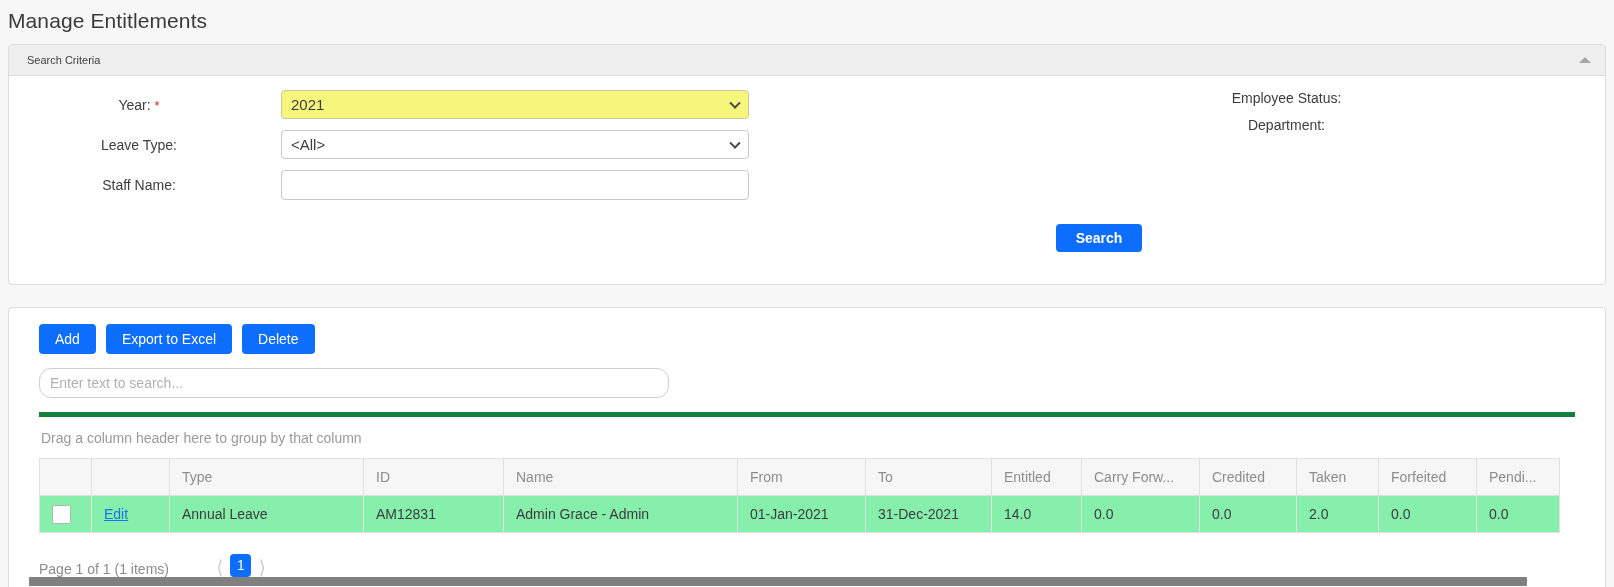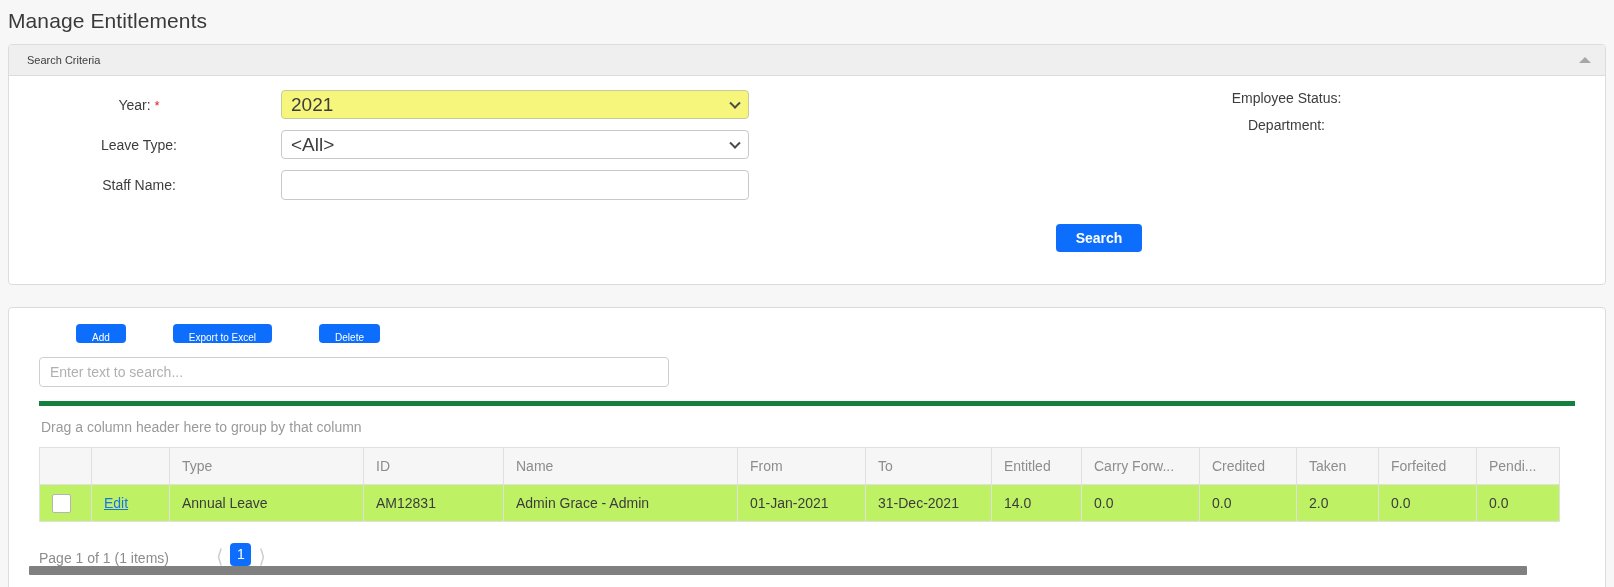--- a/index.html
+++ b/index.html
@@ -85,7 +85,7 @@
     width: 100%;
     height: 29px;
     font-family: "Liberation Sans", sans-serif;
-    font-size: 19px;
+    font-size: 15px;
     color: #3d3d3d;
     padding: 0 26px 0 9px;
     border: 1px solid #c9c9c9;

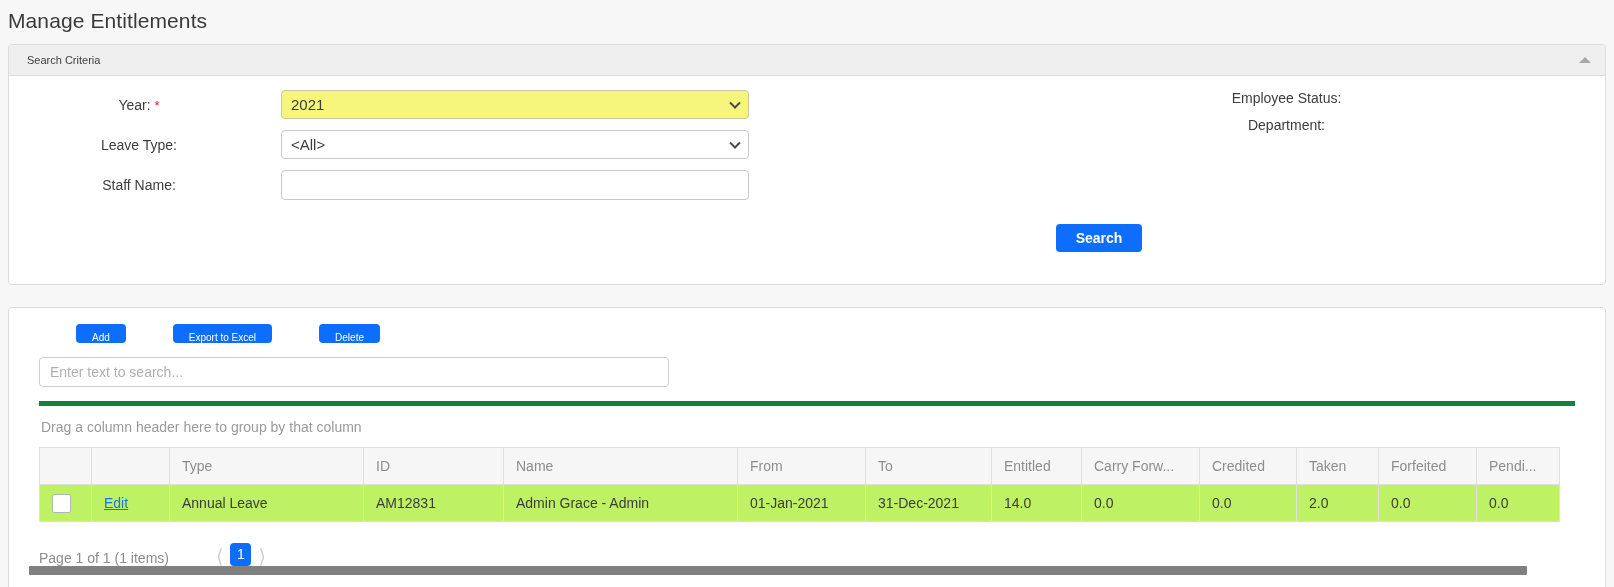--- a/index.html
+++ b/index.html
@@ -138,7 +138,7 @@
     gap: 10px;
     padding: 16px 0 0 30px;
   }
-  .toolbar .btn { height: 19px; line-height: 27px; font-size: 10px; margin-left: 37px; }
+  .toolbar .btn { height: 30px; line-height: 27px; font-size: 14px; }
 
   .search-box-wrap { padding: 14px 0 0 30px; }
   #grid-search-input {

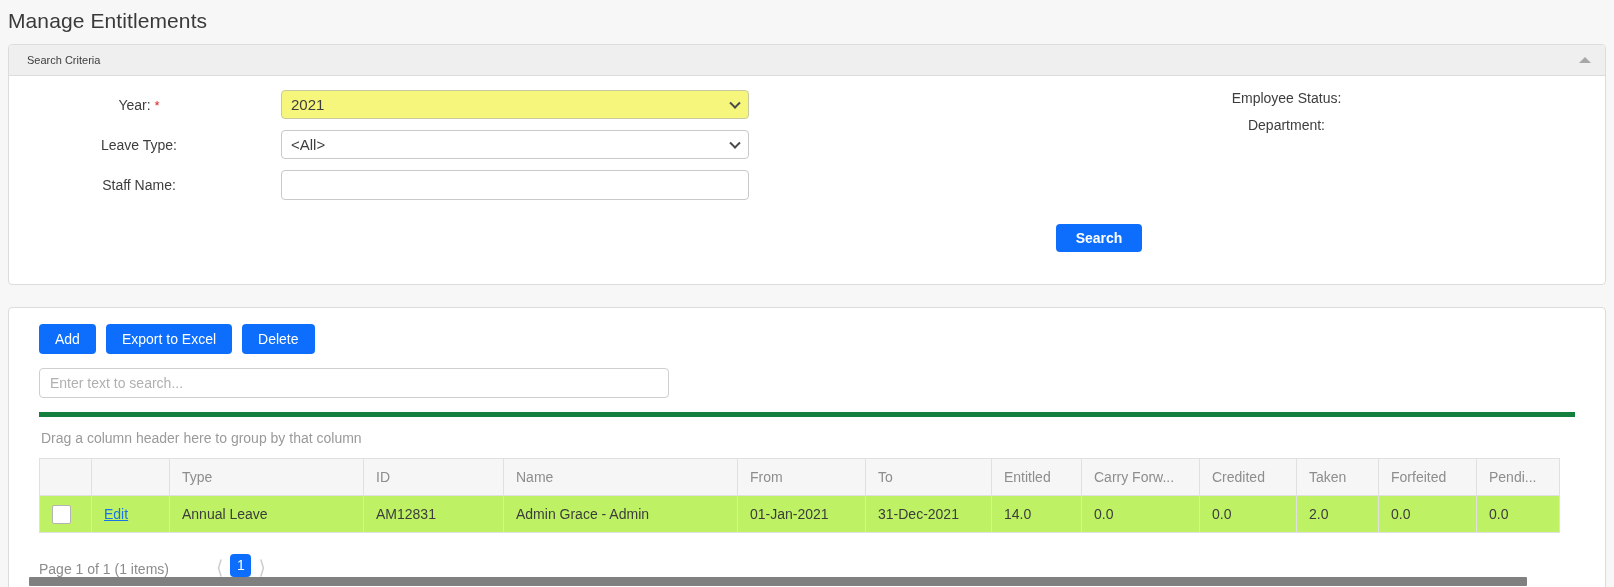--- a/index.html
+++ b/index.html
@@ -145,7 +145,7 @@
     width: 630px;
     height: 30px;
     border: 1px solid #cfcfcf;
-    border-radius: 4px;
+    border-radius: 12px;
     padding: 0 10px;
     font-family: "Liberation Sans", sans-serif;
     font-size: 14px;

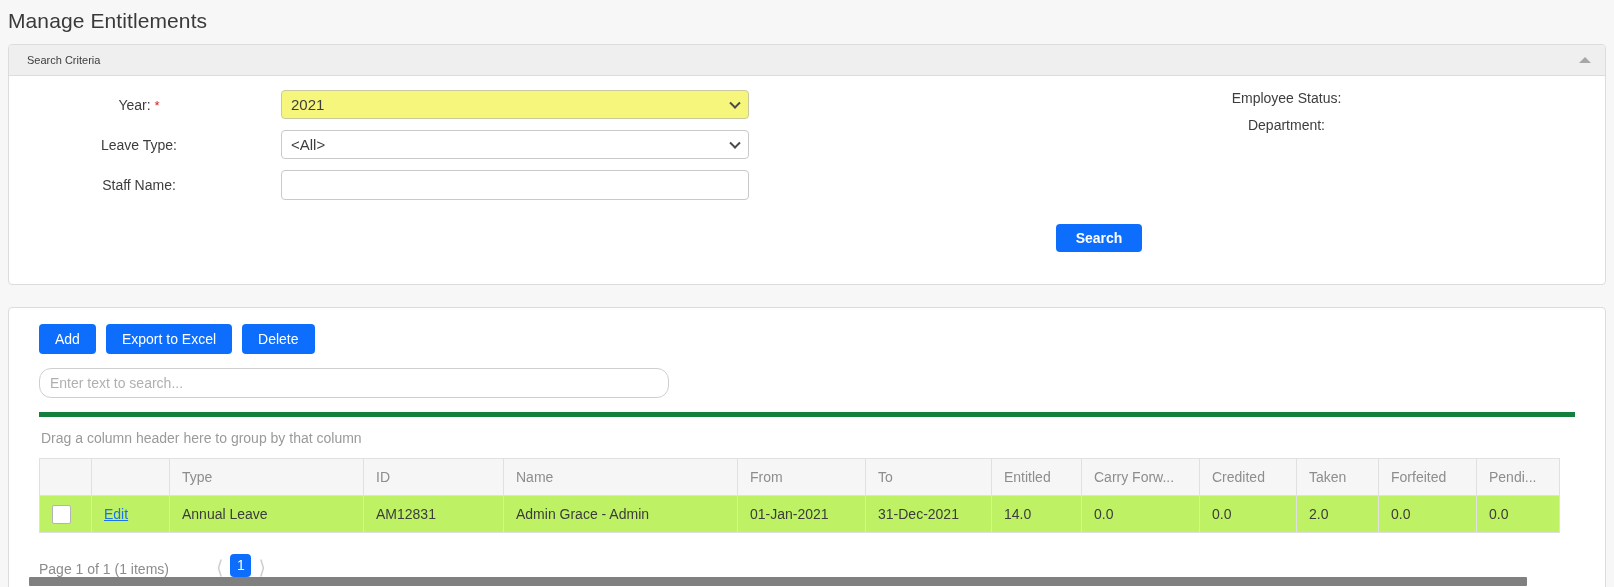--- a/index.html
+++ b/index.html
@@ -189,7 +189,7 @@
     border-top: 1px solid #e0e0e0;
   }
   table.grid tbody td {
-    background: #bef264;
+    background: #86efac;
     color: #3c3c3c;
     text-align: left;
   }

